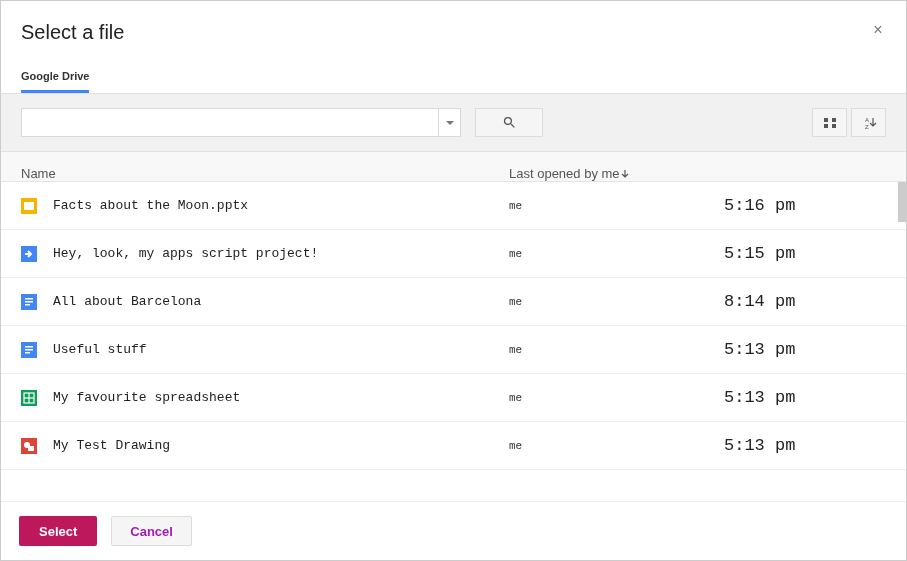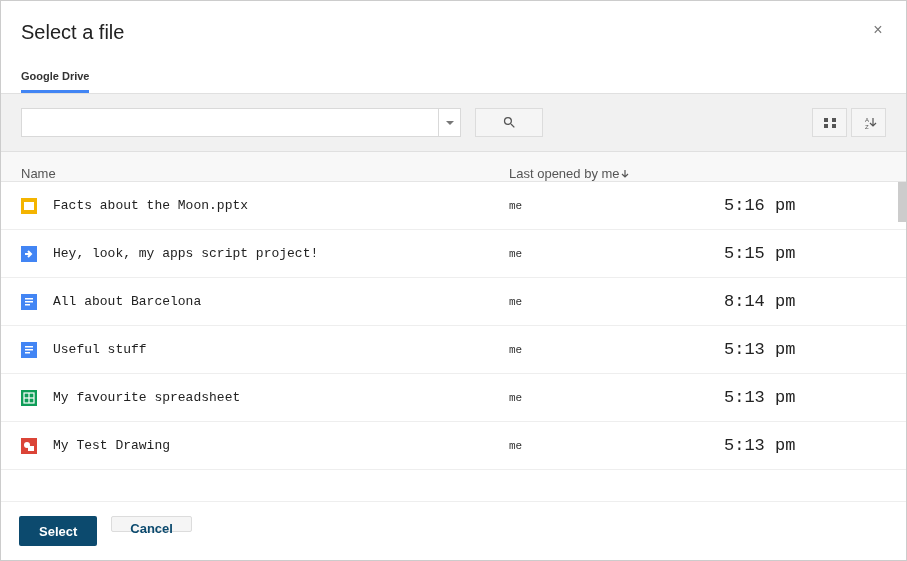--- a/index.html
+++ b/index.html
@@ -159,7 +159,7 @@
       gap: 14px;
     }
     .btn-select {
-      background: #0c4a6e;
+      background: #be185d;
       color: #fff;
       font-weight: bold;
       border: none;

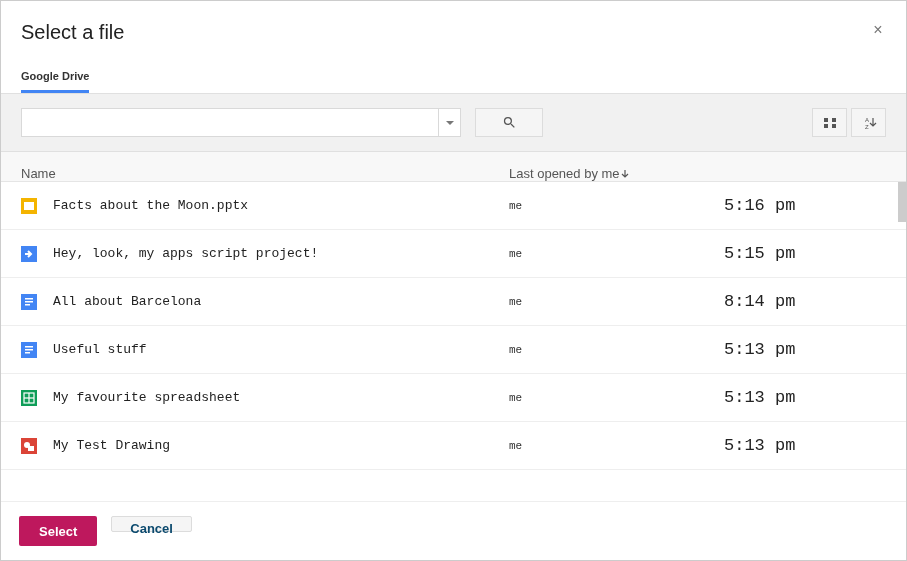--- a/index.html
+++ b/index.html
@@ -171,11 +171,11 @@
     }
     .btn-cancel {
       background: #f5f5f5;
-      color: #0c4a6e;
+      color: #a21caf;
       border: 1px solid #dcdcdc;
       font-weight: bold;
       padding: 4px 18px;
-      height: 16px;
+      height: 30px;
       font-size: 13px;
       cursor: pointer;
       border-radius: 2px;

